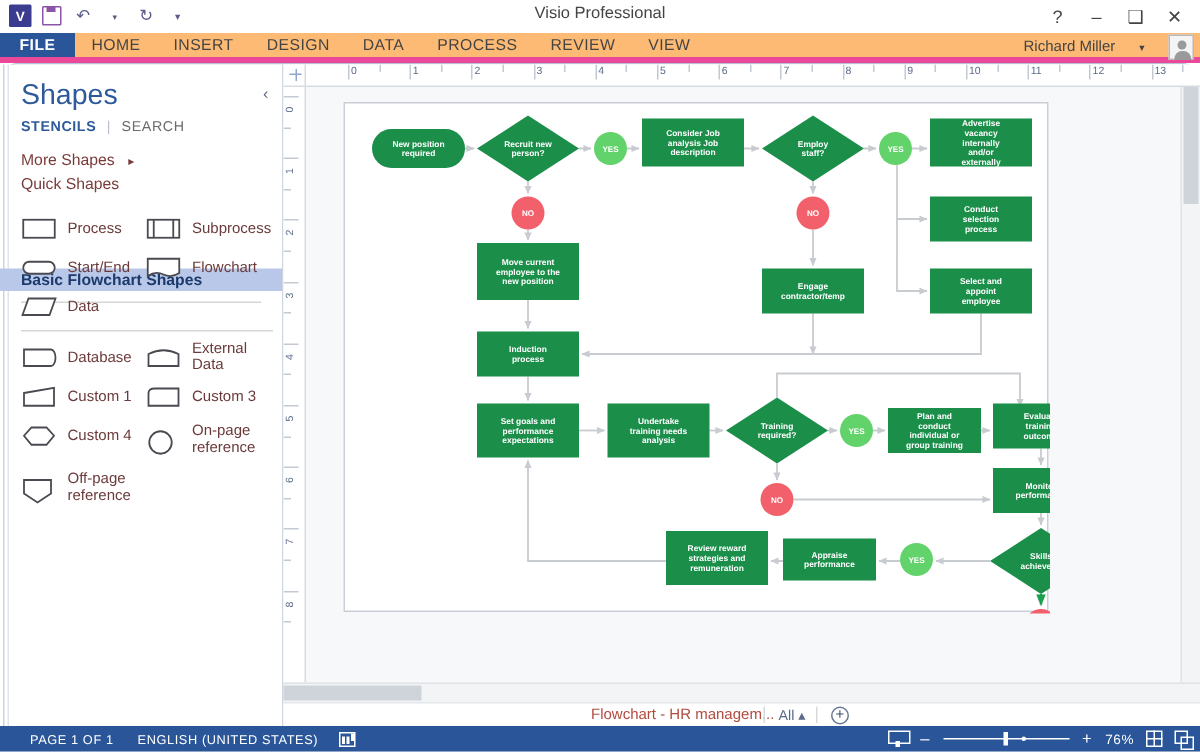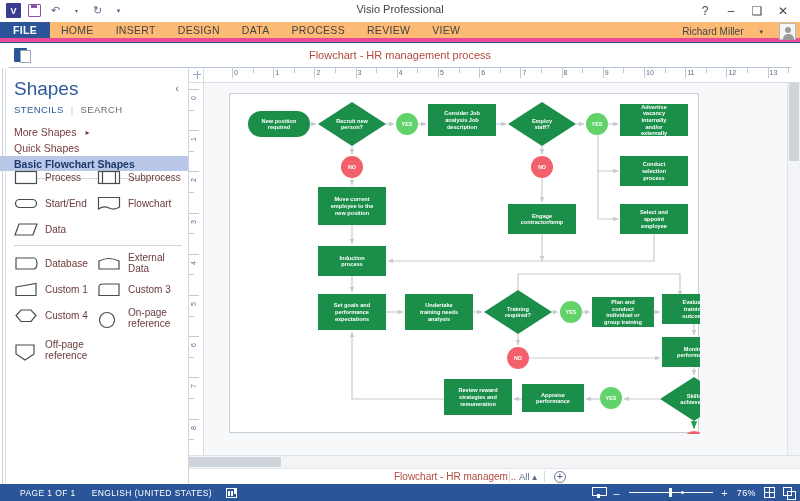--- a/index.html
+++ b/index.html
@@ -199,10 +199,6 @@
     </div>
   </div>
 
-  <div class="dochdr">
-    <div class="dicon"></div>
-    <div class="doctitle">Flowchart - HR management process</div>
-  </div>
 
   <div class="body">
 

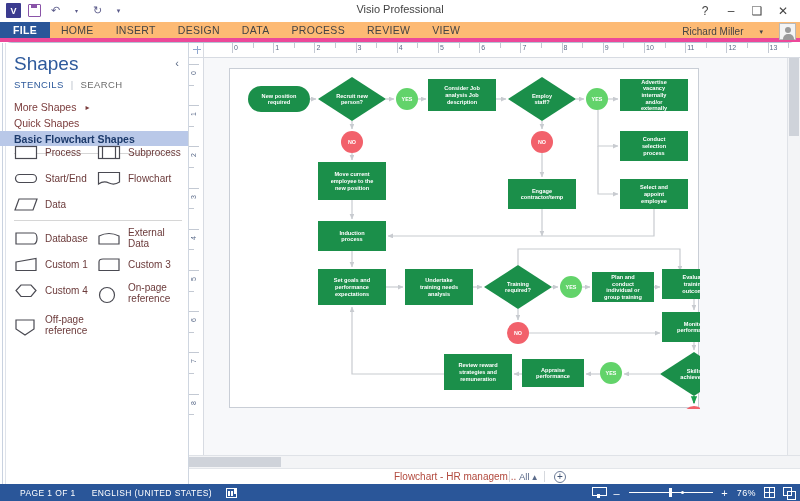--- a/index.html
+++ b/index.html
@@ -67,7 +67,7 @@
   .collapse { position:absolute; right:9px; top:14px; font-size:11px; color:#5a6a86; cursor:pointer;}
   .sh-links { position:absolute; left:14px; top:36px; display:flex; align-items:center; gap:7px;
               font-size:9.5px; letter-spacing:.4px; }
-  .sh-links .a { color:#2e5a9c; font-weight:normal; cursor:pointer;text-align:center;}
+  .sh-links .a { color:#2e5a9c; font-weight:bold; cursor:pointer;text-align:center;}
   .sh-links .sep { color:#b9bfc9; }
   .sh-links .b { color:#6b6b6b; cursor:pointer;}
   .sh-list { position:absolute; left:0; right:0; top:56px; }

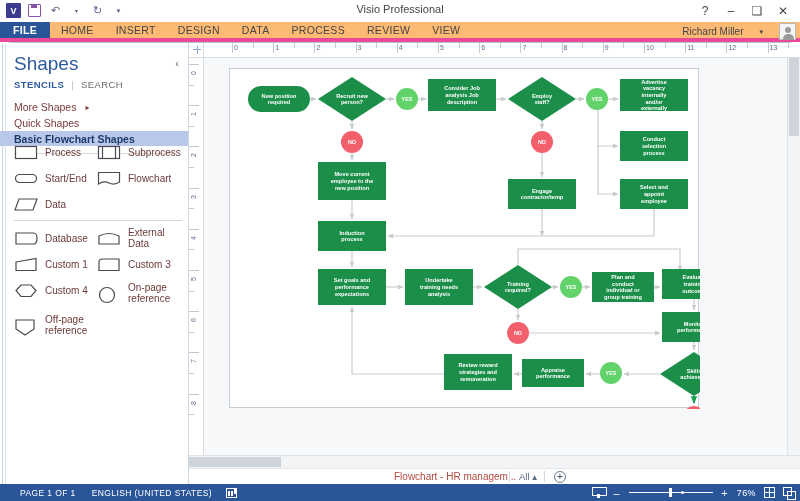--- a/index.html
+++ b/index.html
@@ -75,7 +75,7 @@
             font-size:10.5px; color:#7a3b3b; cursor:pointer;}
   .sh-row.more { color:#7a3b3b; }
   .sh-row .arr { margin-left:9px; font-size:8px; color:#7a3b3b; }
-  .sh-row.sel { background:#b9c8e8; color:#1c3a6b; font-weight:bold; height:15px;}
+  .sh-row.sel { background:#b9c8e8; color:#1c3a6b; font-weight:bold; height:15px;margin-top:48px;}
   .sh-div { margin:7px 14px 0 14px; border-top:1px solid #d6d6d6; }
 
   .grid { position:absolute; left:14px; right:6px; top:96px;

